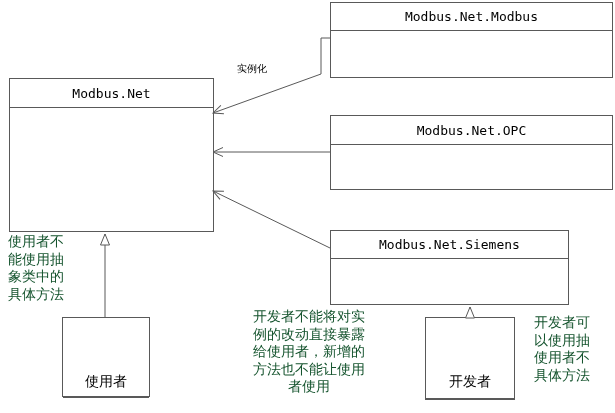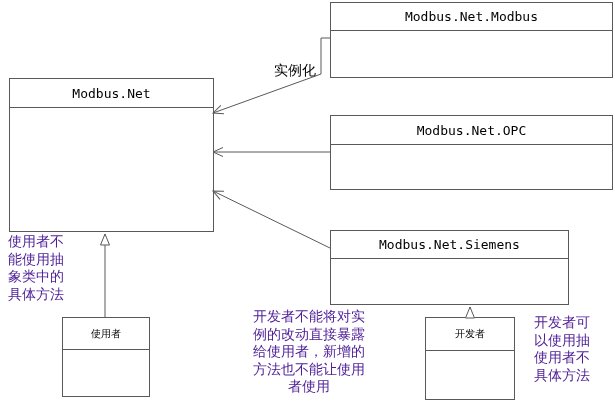--- a/index.html
+++ b/index.html
@@ -44,9 +44,8 @@
   .note.center { text-align: center; }
   .label {
     position: absolute;
-    font-size: 14px;
+    font-size: 10px;
     color: #000000;
-    margin-left: 37px;
   }
   svg.connectors {
     position: absolute; left: 0; top: 0;

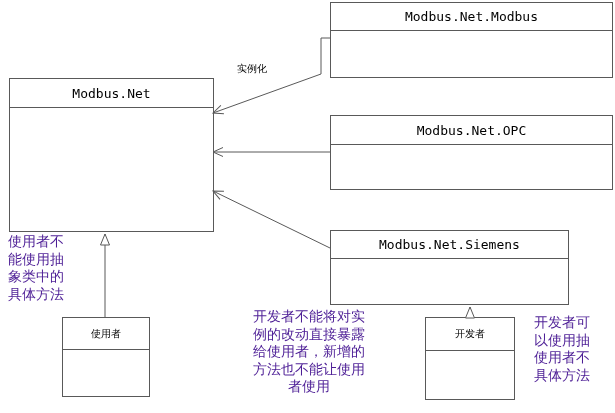--- a/index.html
+++ b/index.html
@@ -39,7 +39,7 @@
     font-size: 14px;
     line-height: 17.5px;
     white-space: pre-line;
-    color: #4c1d95;
+    color: #14532d;
   }
   .note.center { text-align: center; }
   .label {

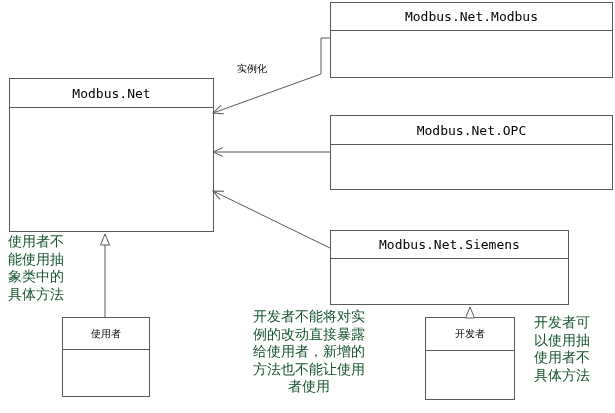--- a/index.html
+++ b/index.html
@@ -31,7 +31,8 @@
   }
   .uml-title.cjk {
     font-family: "DejaVu Sans", "Liberation Sans", sans-serif;
-    font-size: 10px;
+    font-size: 14px;
+    margin-top: 48px;
   }
   .uml-body { width: 100%; }
   .note {

